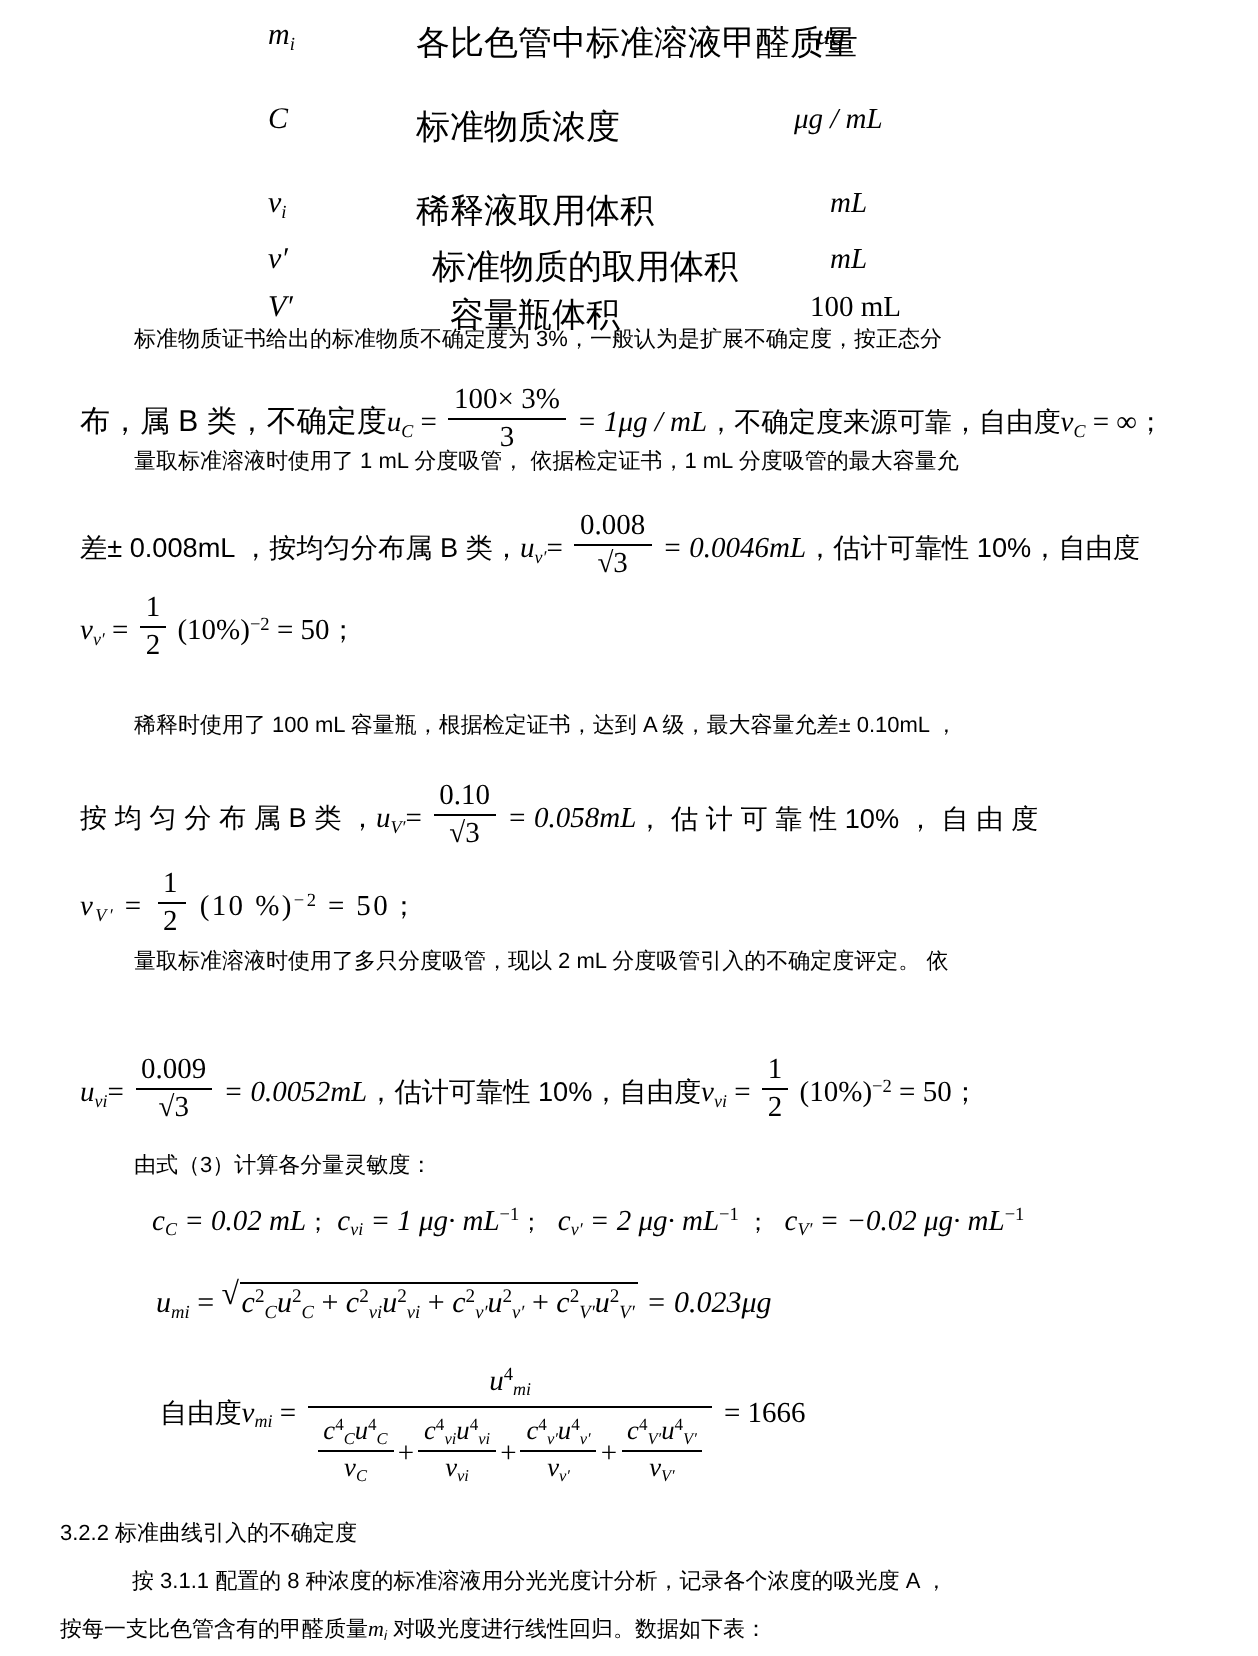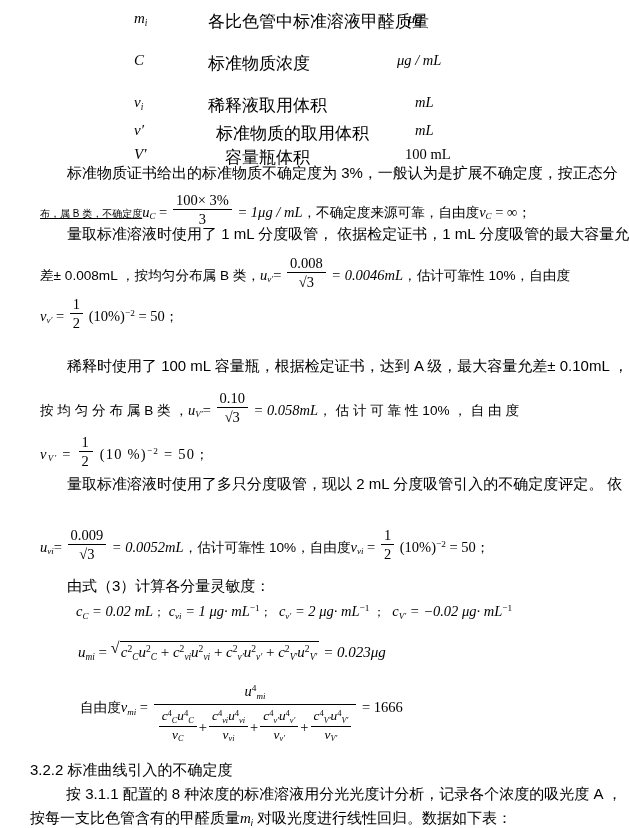--- a/index.html
+++ b/index.html
@@ -103,7 +103,7 @@
   }
   .line {
     position: absolute;
-    font-size: 15px;
+    font-size: 11px;
     font-family: "Liberation Sans", "DejaVu Sans", sans-serif;
     white-space: nowrap;
     line-height: 1.0;

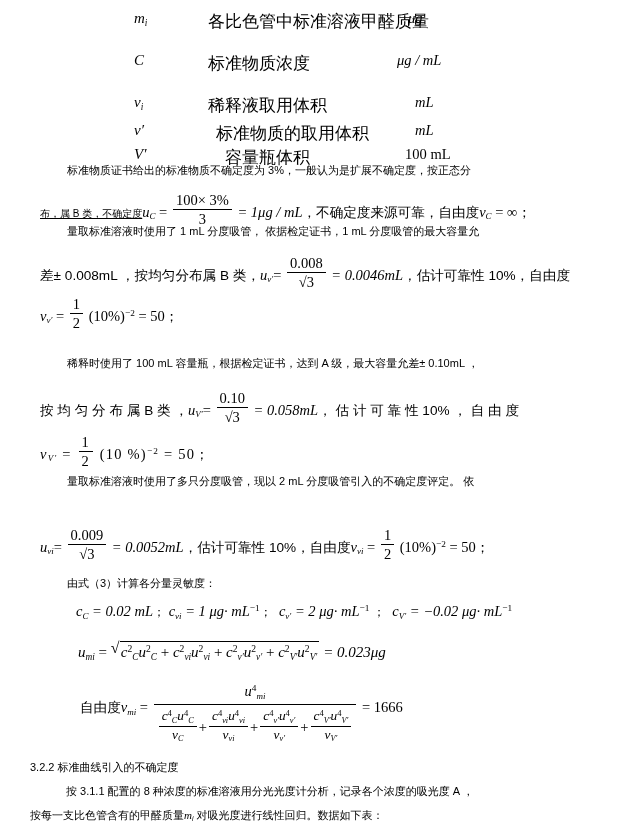--- a/index.html
+++ b/index.html
@@ -159,7 +159,7 @@
   </div>
 
   <div class="eqline" style="left:40px; top:192px;">
-    <span style="font-family:'Liberation Sans',sans-serif; font-size:10px;text-decoration:underline;">布，属 B 类，不确定度</span><span class="it">u</span><span class="sub">C</span>
+    <span style="font-family:'Liberation Sans',sans-serif; font-size:15px;">布，属 B 类，不确定度</span><span class="it">u</span><span class="sub">C</span>
     <span>=</span>
     <span class="frac">
       <span class="num">100× 3%</span>

